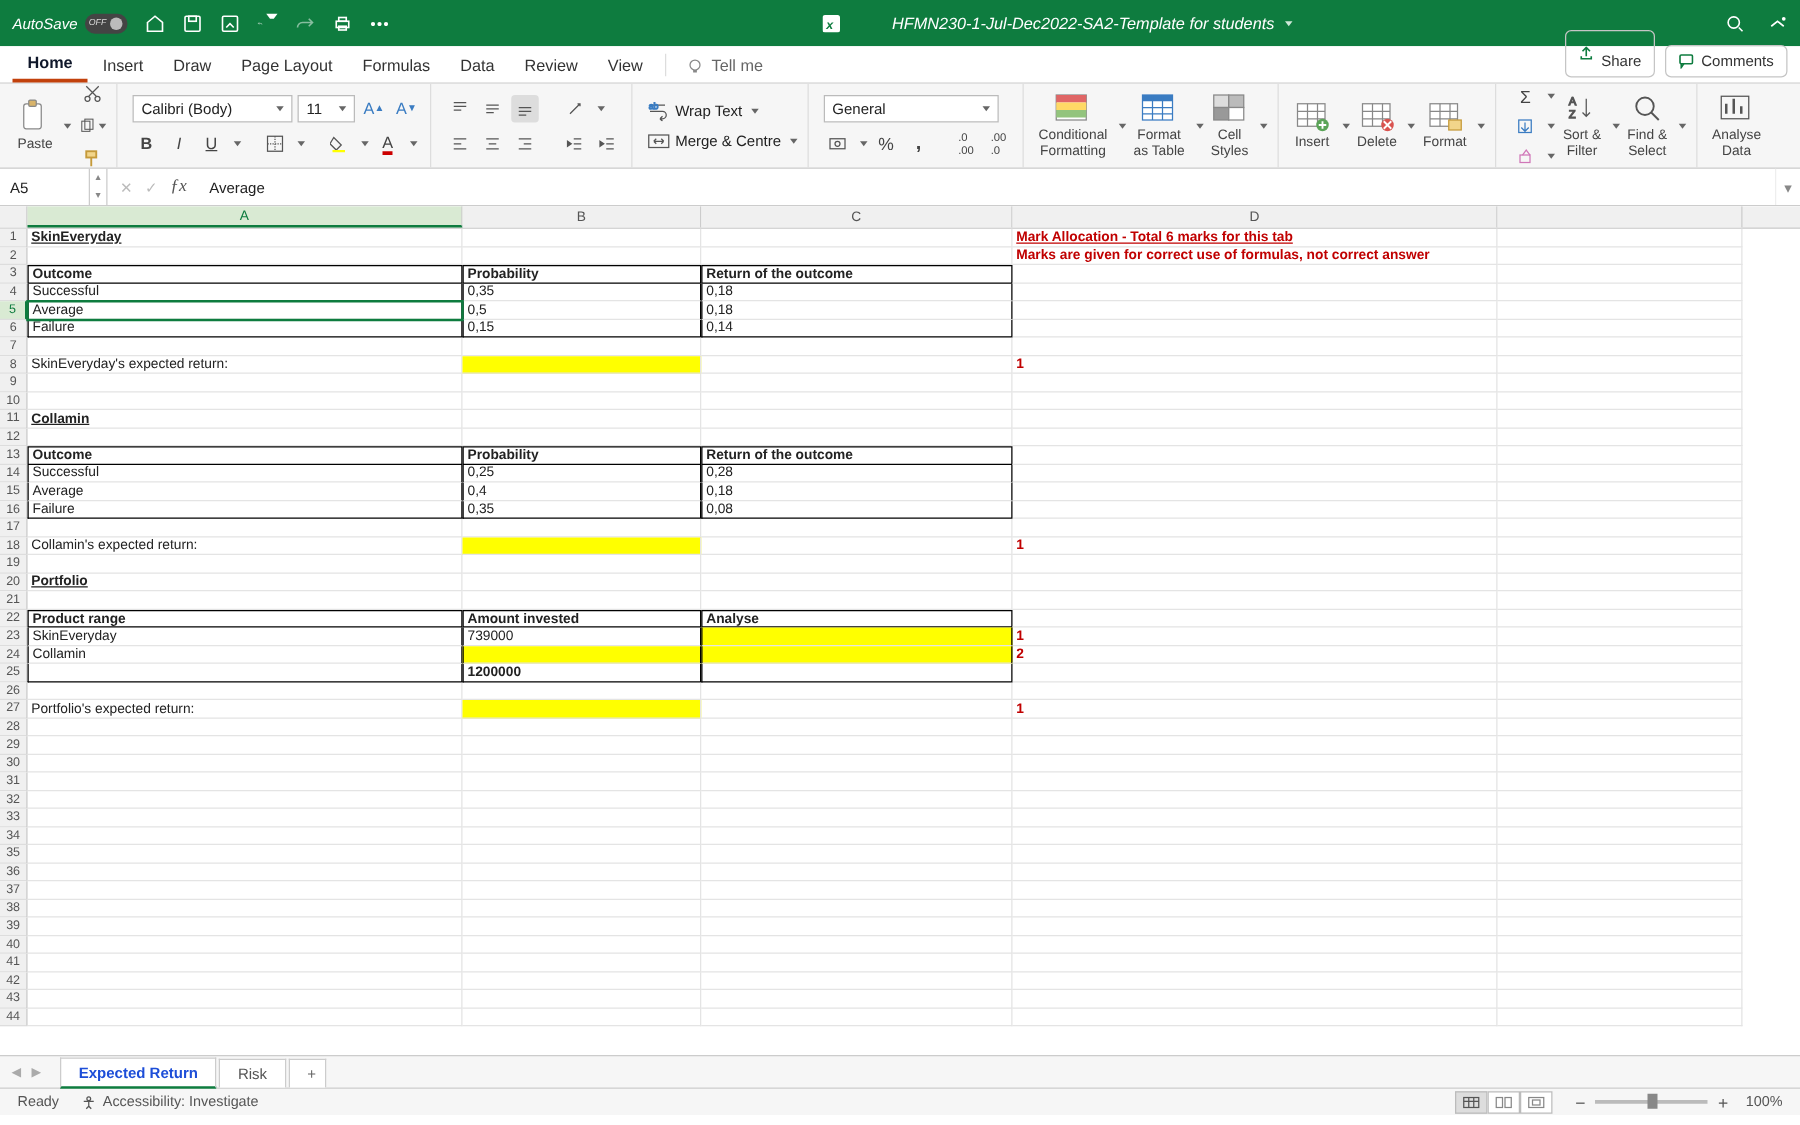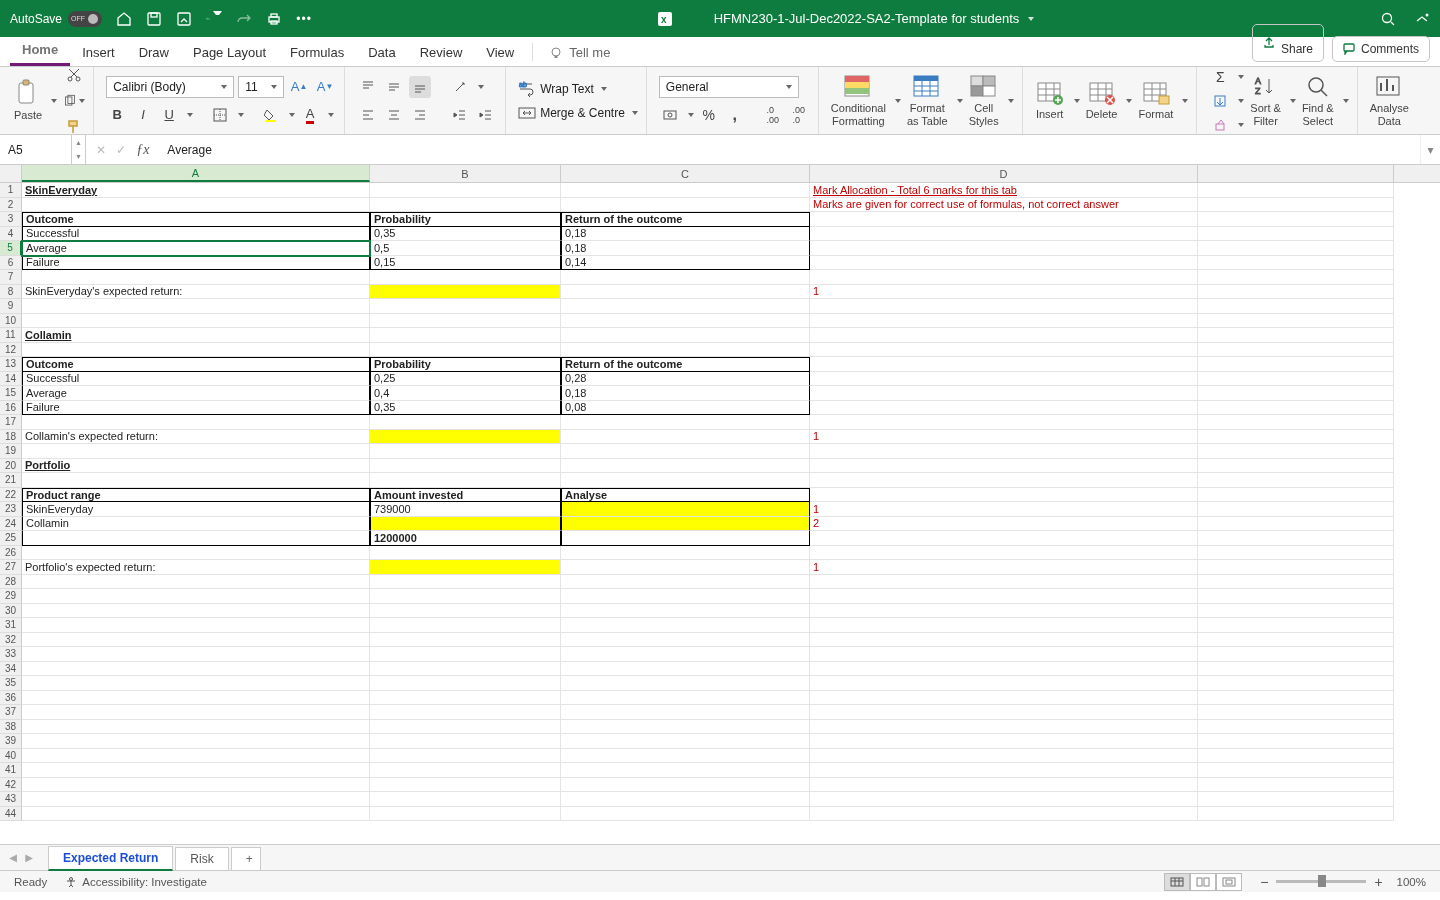--- a/index.html
+++ b/index.html
@@ -6,7 +6,7 @@
   body { width: 1440px; height: 900px; overflow: hidden; background: #fff; font-size: 12px; color: #222; }
 
   
-  .titlebar { height: 37px; background: #0e7c3f; display: flex; align-items: center; color: #fff; padding: 0 10px; }
+  .titlebar { height: 37px; background: #0e7c3f; display: flex; align-items: center; color: #fff; padding: 0 10px; font-style: italic; }
   .titlebar .autosave { display: flex; align-items: center; gap: 6px; font-size: 12px; }
   .toggle { width: 34px; height: 16px; border-radius: 8px; background: #444; display: flex; align-items: center; padding-left: 2px; color:#bbb; font-size:7px; justify-content:flex-end; padding-right:4px; gap:3px;}
   .tb-icons { display: flex; gap: 14px; margin-left: 14px; align-items:center;}

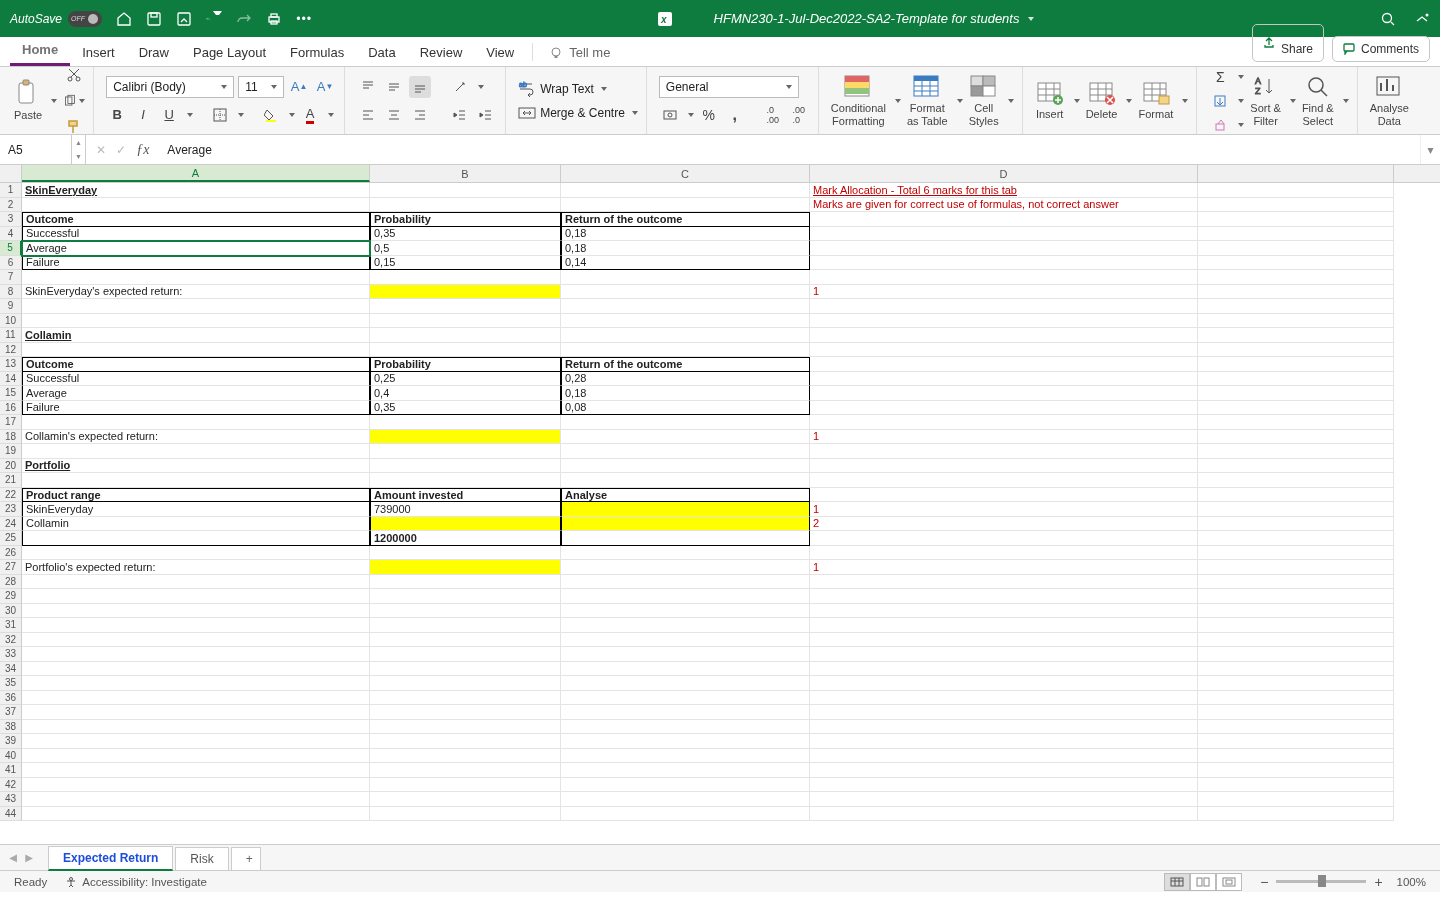--- a/index.html
+++ b/index.html
@@ -17,7 +17,7 @@
   
   .ribbon-tabs { height: 30px; display: flex; align-items: flex-end; padding: 0 10px; border-bottom: 1px solid #ccc; background:#fff;}
   .ribbon-tabs .tab { padding: 6px 12px; font-size: 13px; color: #333; cursor: pointer; }
-  .ribbon-tabs .tab.active { color: #737373; font-weight: 600; border-bottom: 3px solid #701a75; }
+  .ribbon-tabs .tab.active { color: #0f172a; font-weight: 600; border-bottom: 3px solid #c2410c; }
   .ribbon-tabs .sep { width: 1px; height: 18px; background: #ddd; margin: 0 6px; align-self:center;}
   .ribbon-tabs .bulb { display:flex; align-items:center; gap:6px; color:#666; font-size:13px; padding:6px 10px;}
   .ribbon-tabs .spacer { flex: 1; }

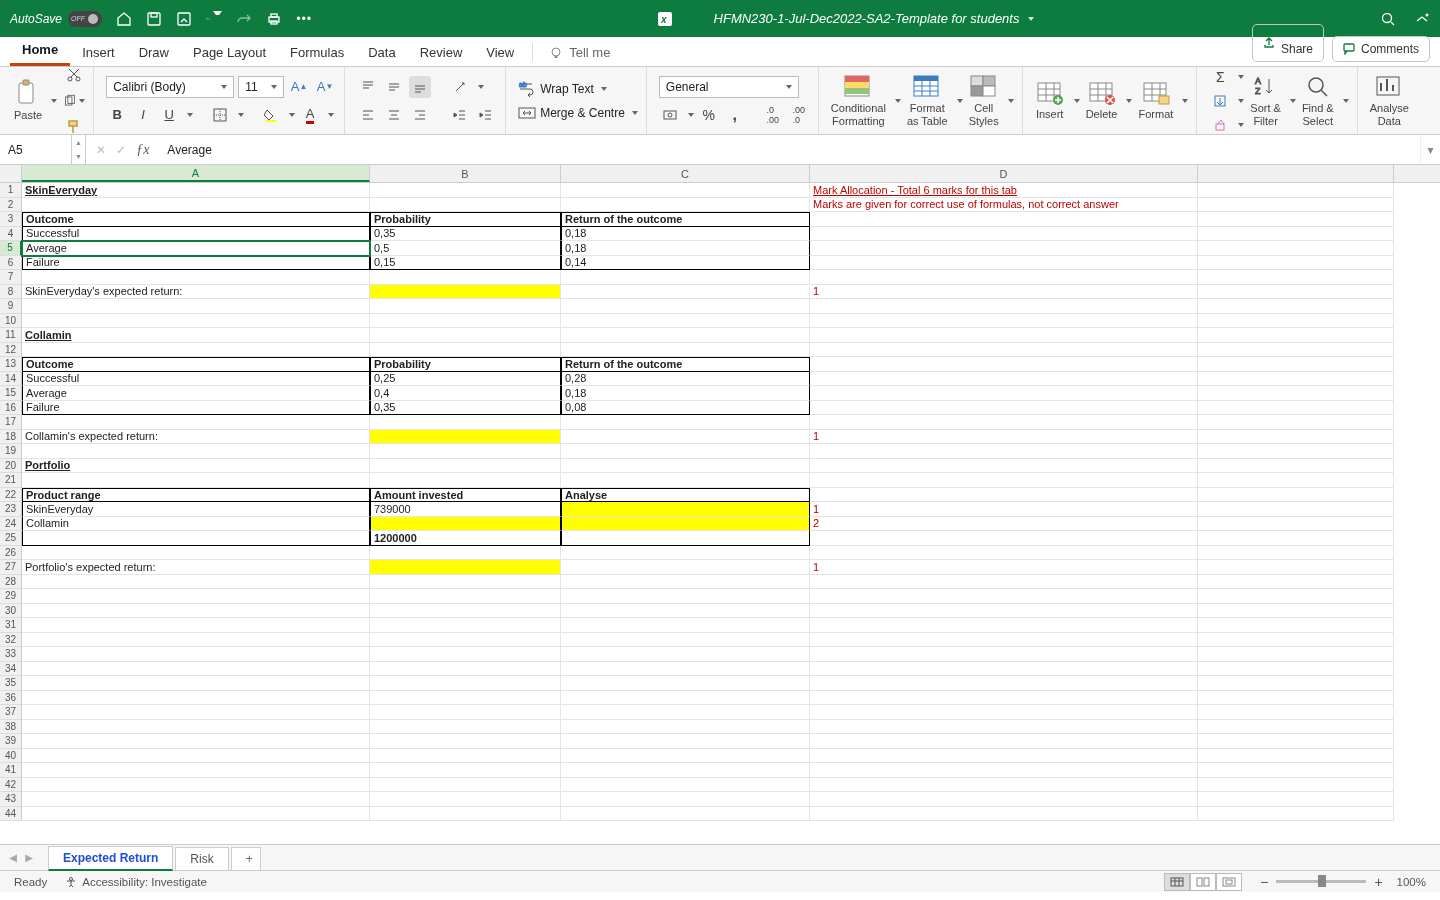--- a/index.html
+++ b/index.html
@@ -74,7 +74,7 @@
   .bold { font-weight:700; }
   .uline { text-decoration: underline; }
   .yellow { background: #ffff00; }
-  .redmark { color:#c00000; font-weight:400; }
+  .redmark { color:#c00000; font-weight:700; }
   .activecell { outline: 2px solid #0e7c3f; outline-offset:-1px; z-index:2; position:relative;}
 
   

